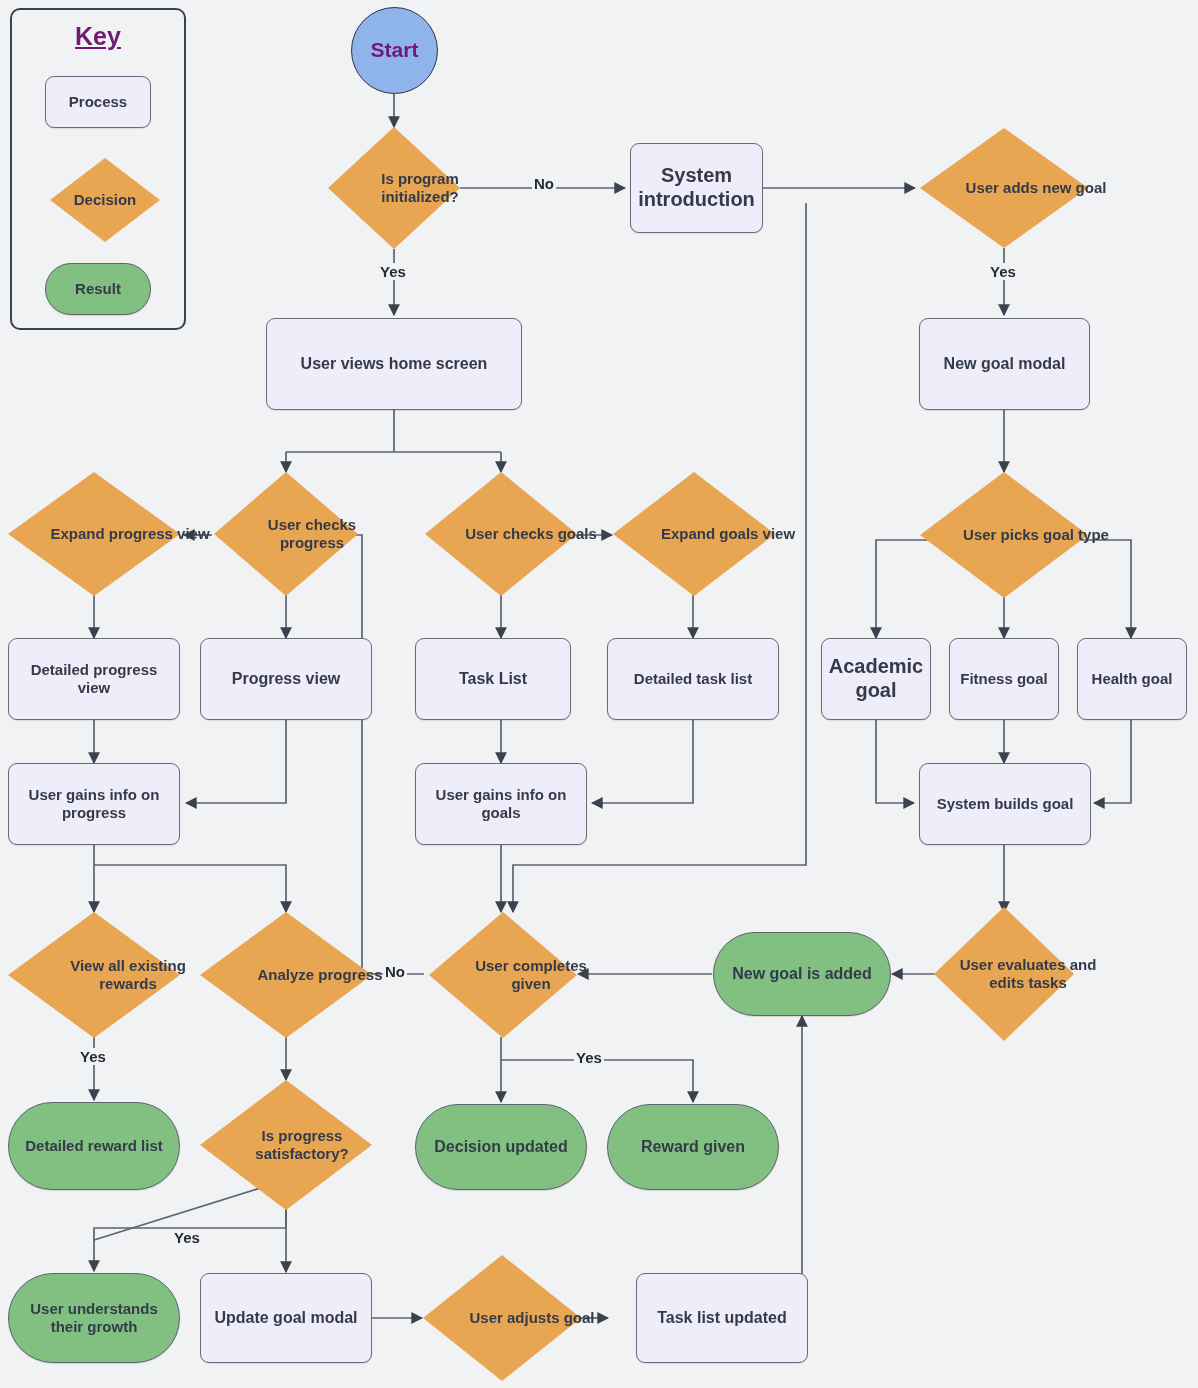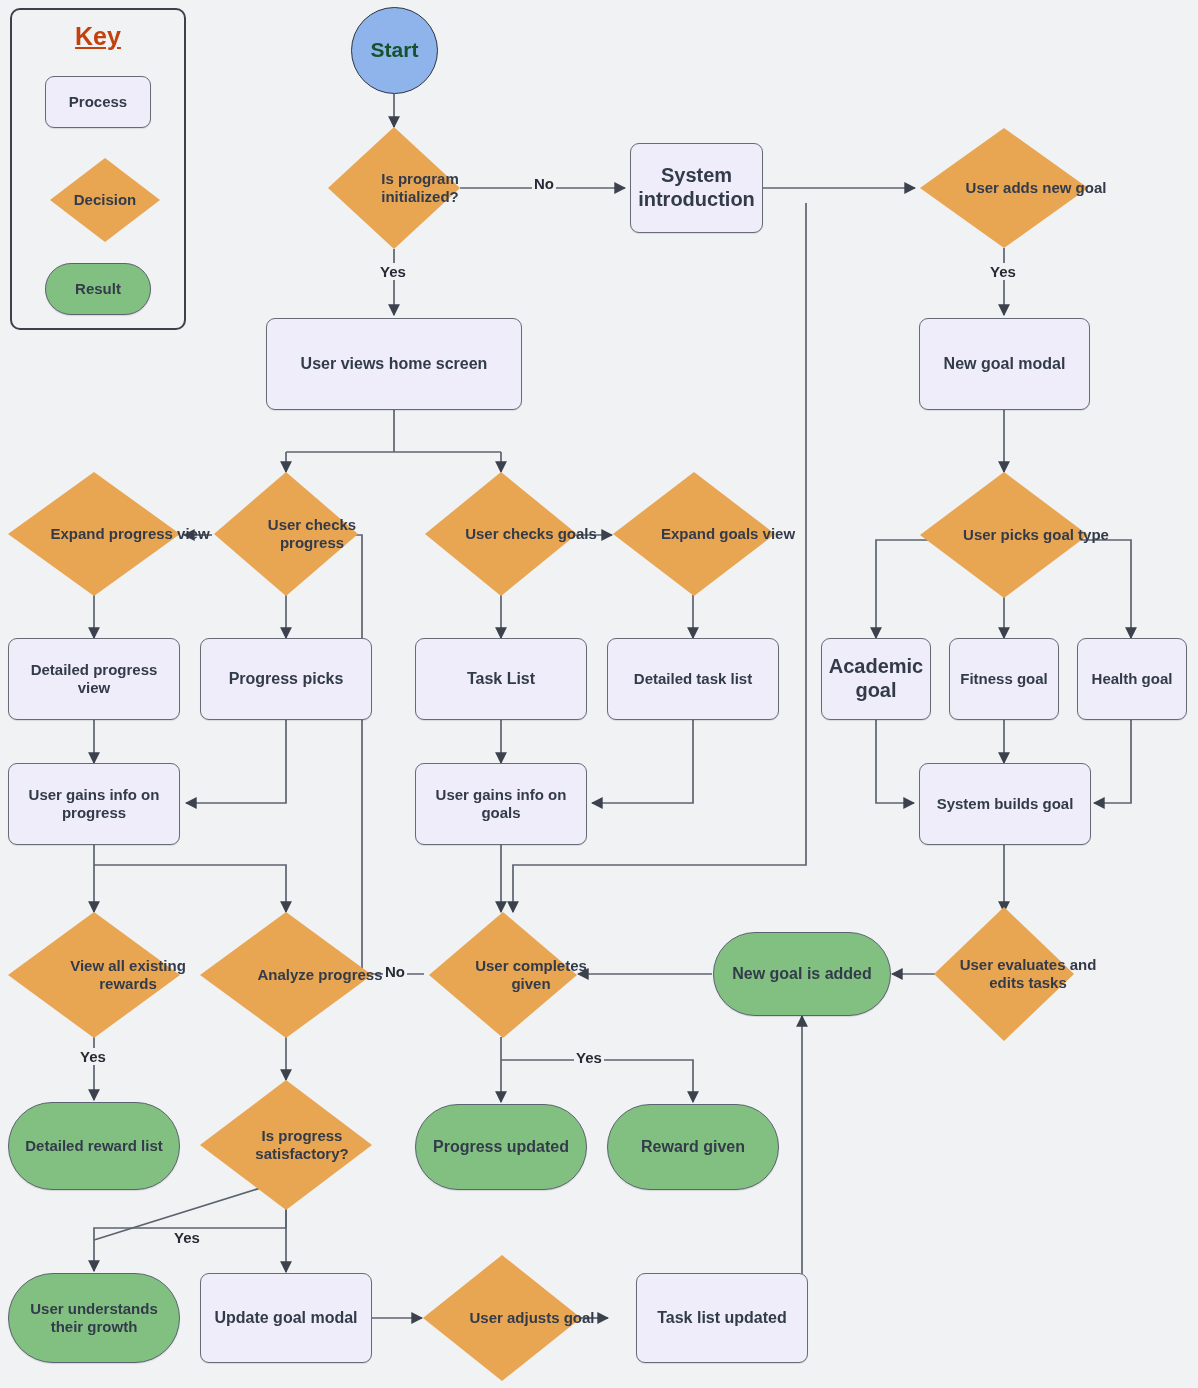--- a/index.html
+++ b/index.html
@@ -93,7 +93,7 @@
     text-align: center;
     font-size: 25px;
     font-weight: bold;
-    color: #c2410c;
+    color: #701a75;
     text-decoration: underline;
   }
   .key-proc {

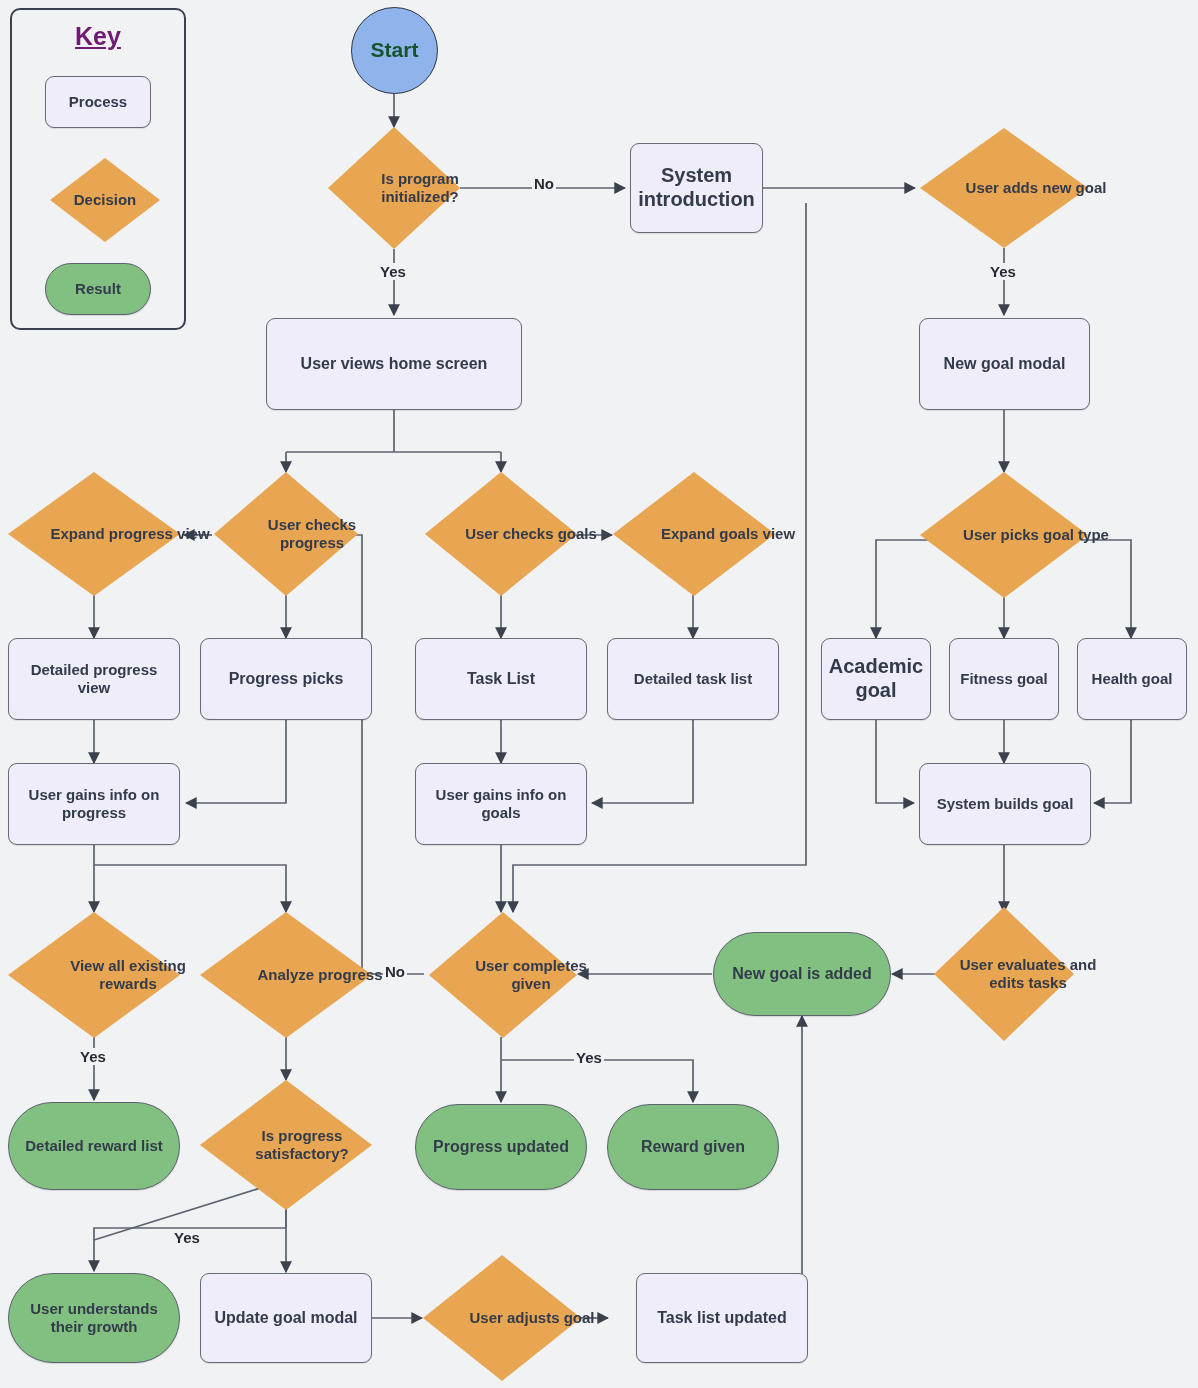--- a/index.html
+++ b/index.html
@@ -52,7 +52,7 @@
     background: #8fb4ec;
     border: 1.6px solid #2b3442;
     border-radius: 50%;
-    color: #14532d;
+    color: #701a75;
   }
   .diamond-wrap {
     position: absolute;

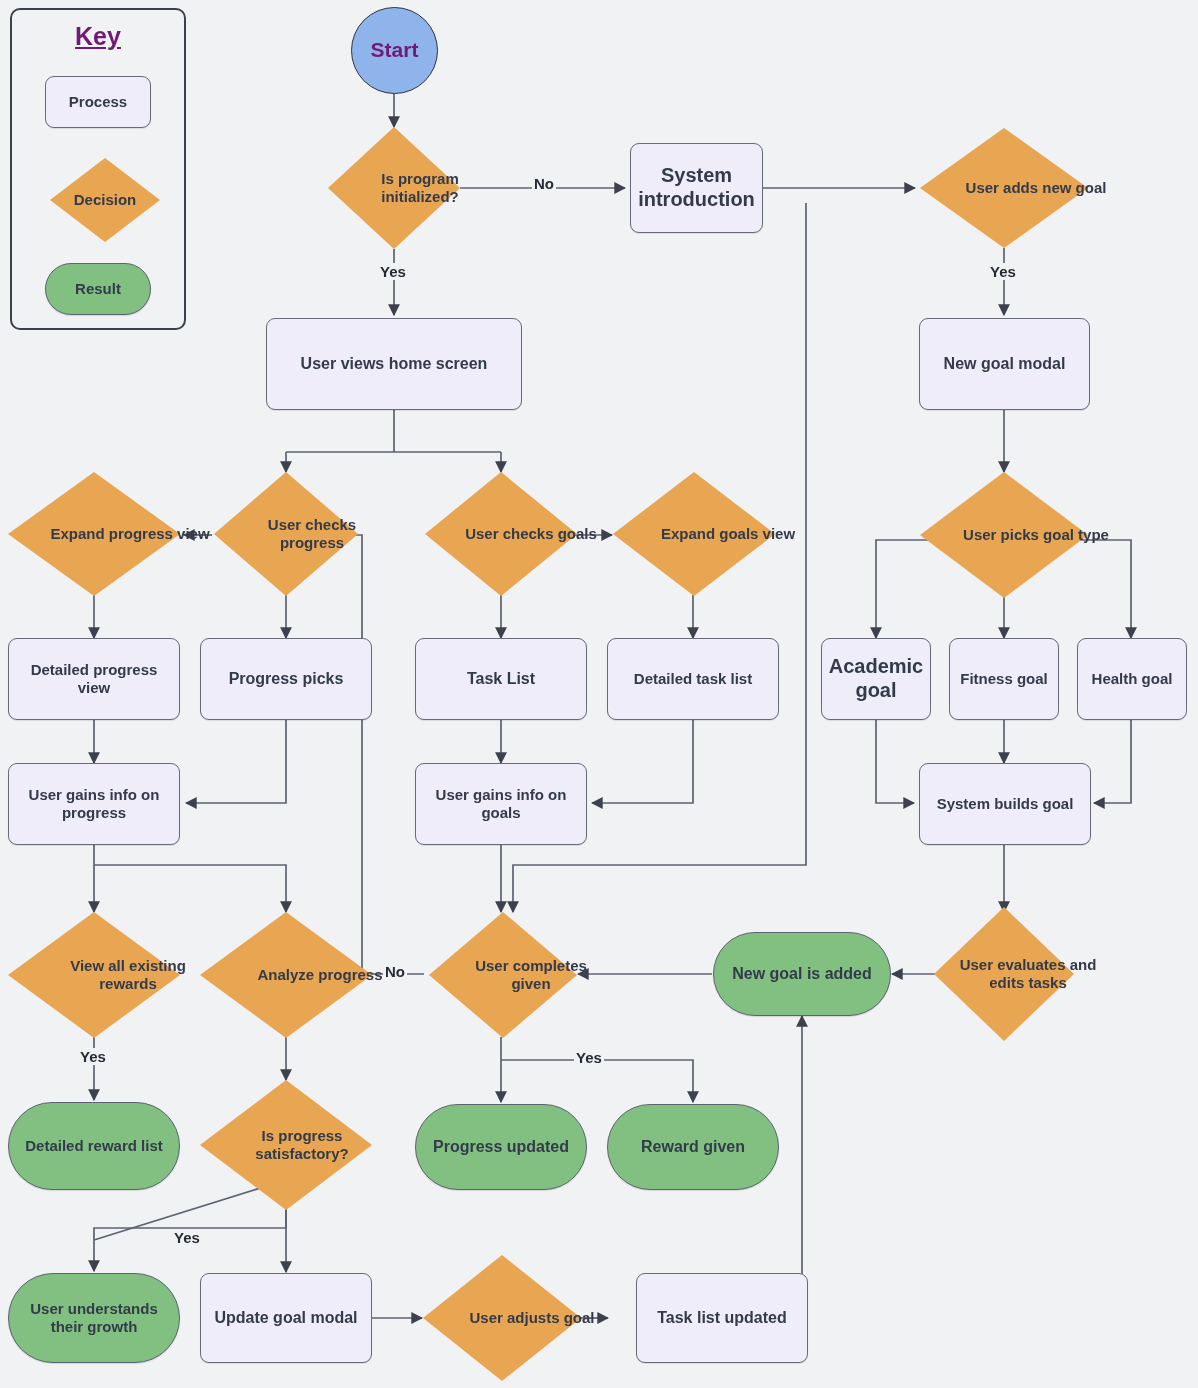--- a/index.html
+++ b/index.html
@@ -286,7 +286,7 @@
 
   <div class="node proc" style="left:8px; top:638px; width:172px; height:82px; font-size:15px; padding:0 8px;">Detailed progress view</div>
 
-  <div class="node proc" style="left:200px; top:638px; width:172px; height:82px; font-size:16px; padding:0 8px;">Progress picks</div>
+  <div class="node proc" style="left:200px; top:638px; width:172px; height:82px; font-size:16px; padding:0 8px;">Progress view</div>
 
   <div class="node proc" style="left:415px; top:638px; width:172px; height:82px; font-size:16px; padding:0 8px;">Task List</div>
 

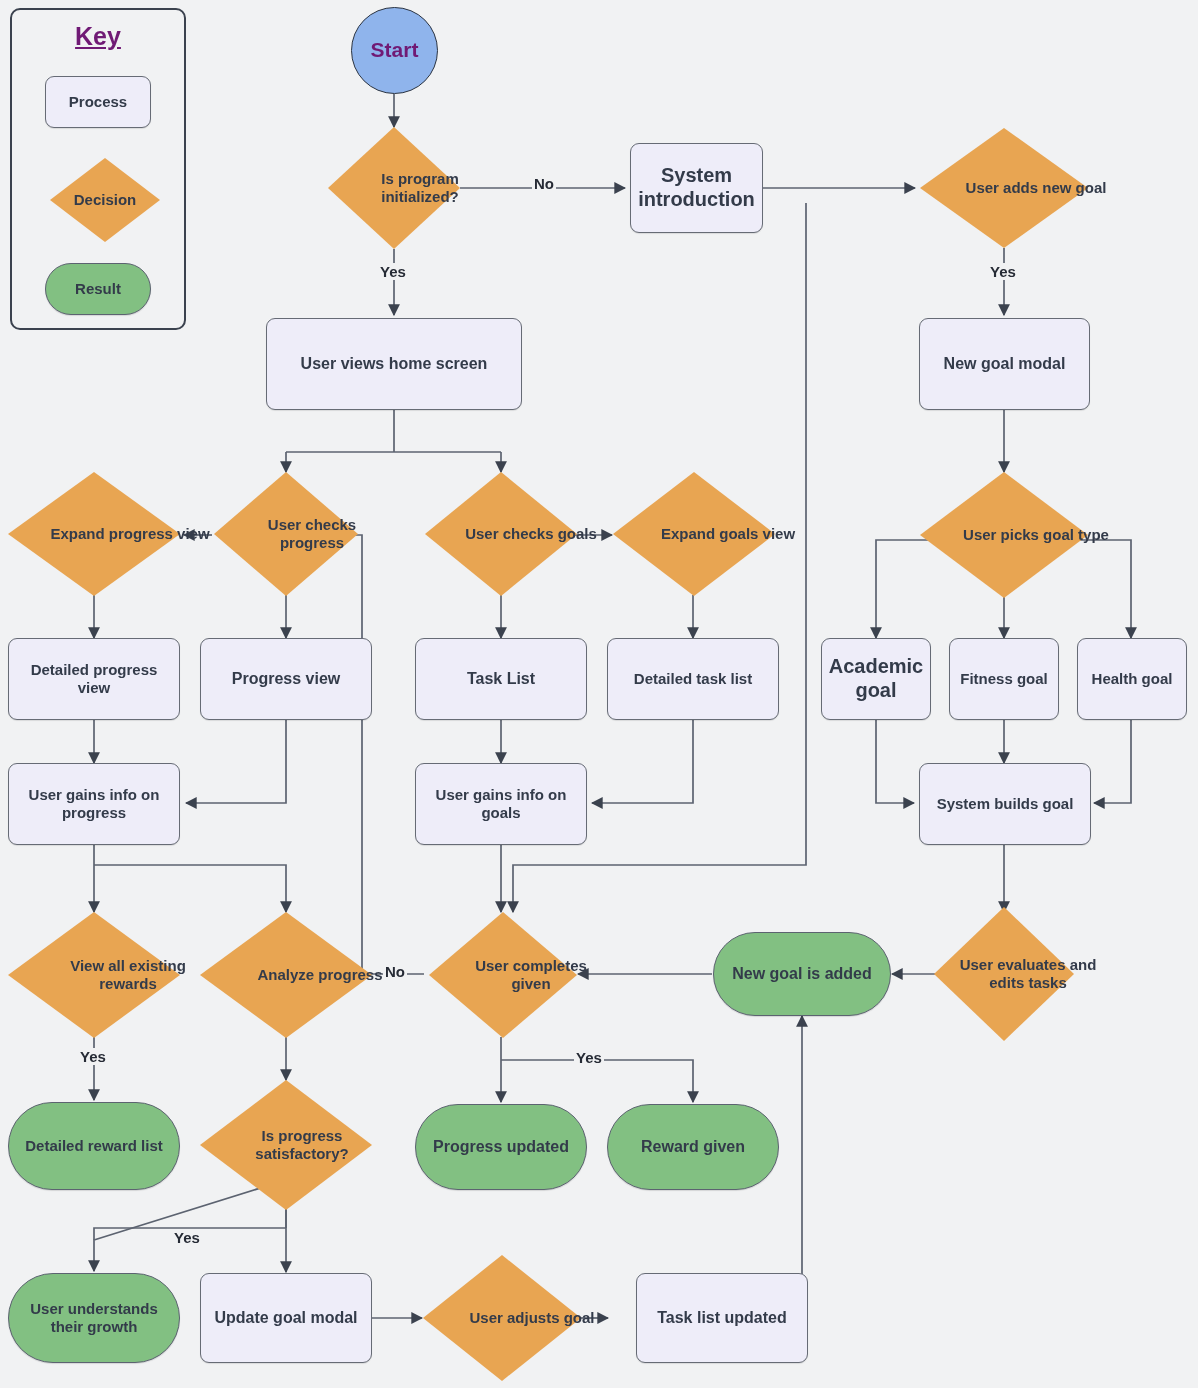--- a/index.html
+++ b/index.html
@@ -288,7 +288,7 @@
 
   <div class="node proc" style="left:200px; top:638px; width:172px; height:82px; font-size:16px; padding:0 8px;">Progress view</div>
 
-  <div class="node proc" style="left:415px; top:638px; width:172px; height:82px; font-size:16px; padding:0 8px;">Task List</div>
+  <div class="node proc" style="left:415px; top:638px; width:156px; height:82px; font-size:16px; padding:0 8px;">Task List</div>
 
   <div class="node proc" style="left:607px; top:638px; width:172px; height:82px; font-size:15px; padding:0 10px;">Detailed task list</div>
 

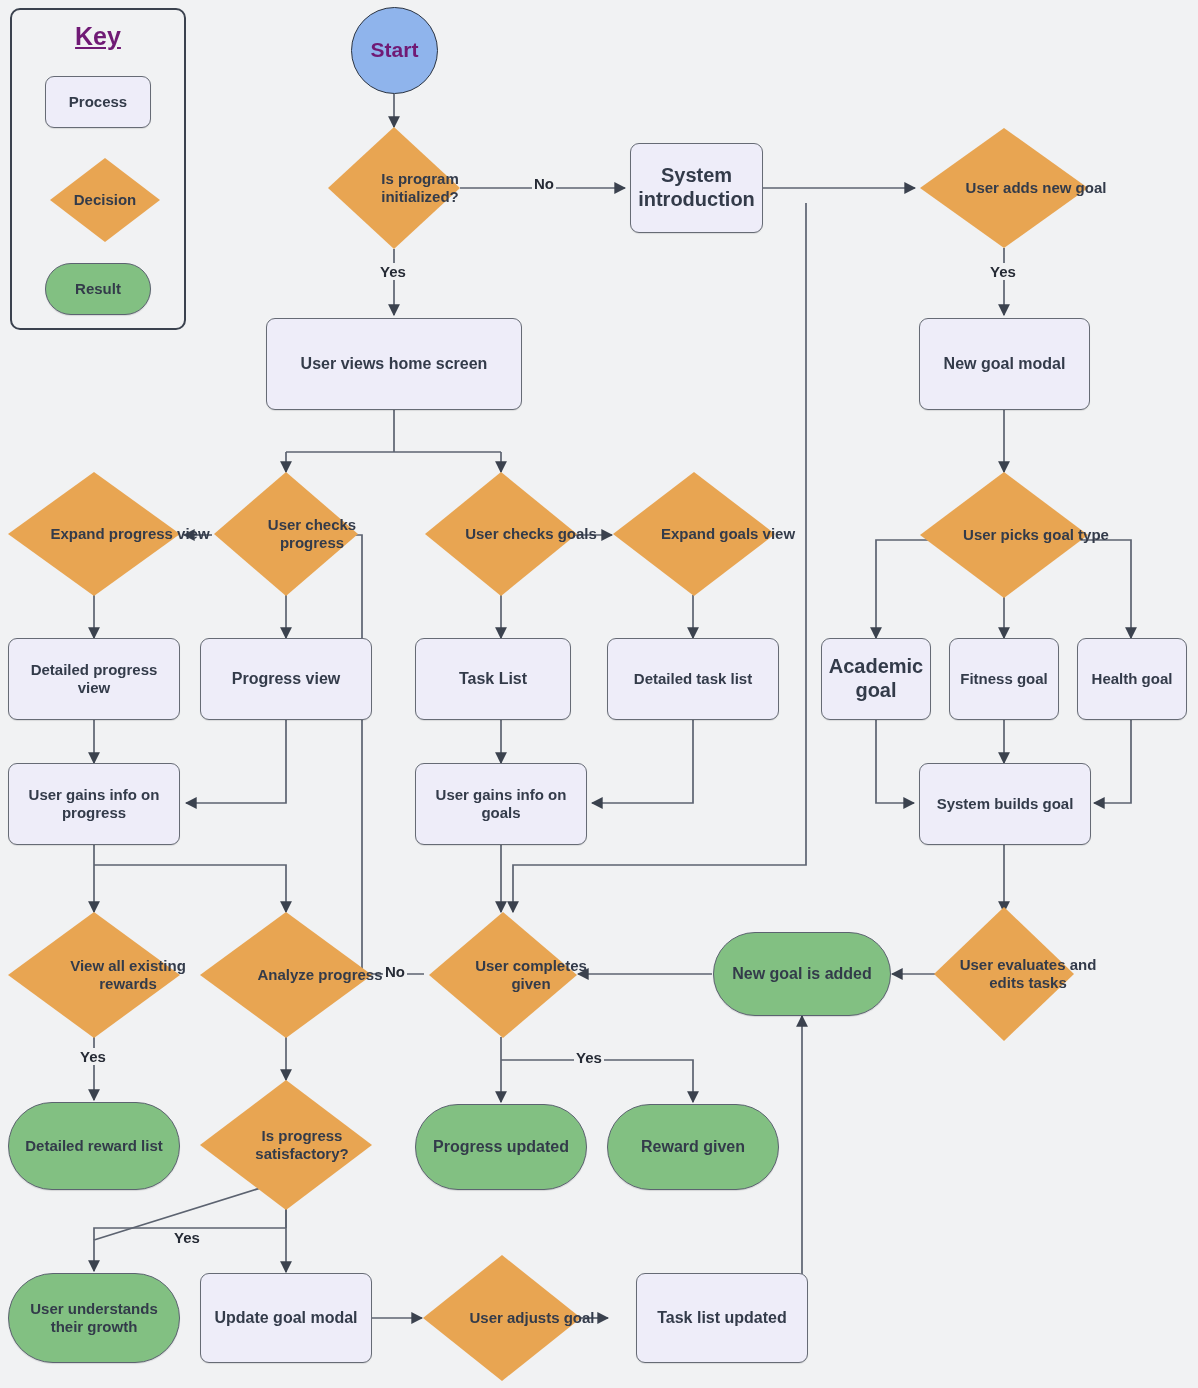--- a/index.html
+++ b/index.html
@@ -333,7 +333,7 @@
     <div class="dia-label" style="font-size:15px; padding:0 16px;">Is progress satisfactory?</div>
   </div>
 
-  <div class="node result" style="left:415px; top:1104px; width:172px; height:86px; font-size:16px; padding:0 12px;">Progress updated</div>
+  <div class="node result" style="left:415px; top:1104px; width:172px; height:86px; font-size:16px; padding:0 12px;">Decision updated</div>
 
   <div class="node result" style="left:607px; top:1104px; width:172px; height:86px; font-size:16px; padding:0 12px;">Reward given</div>
 

